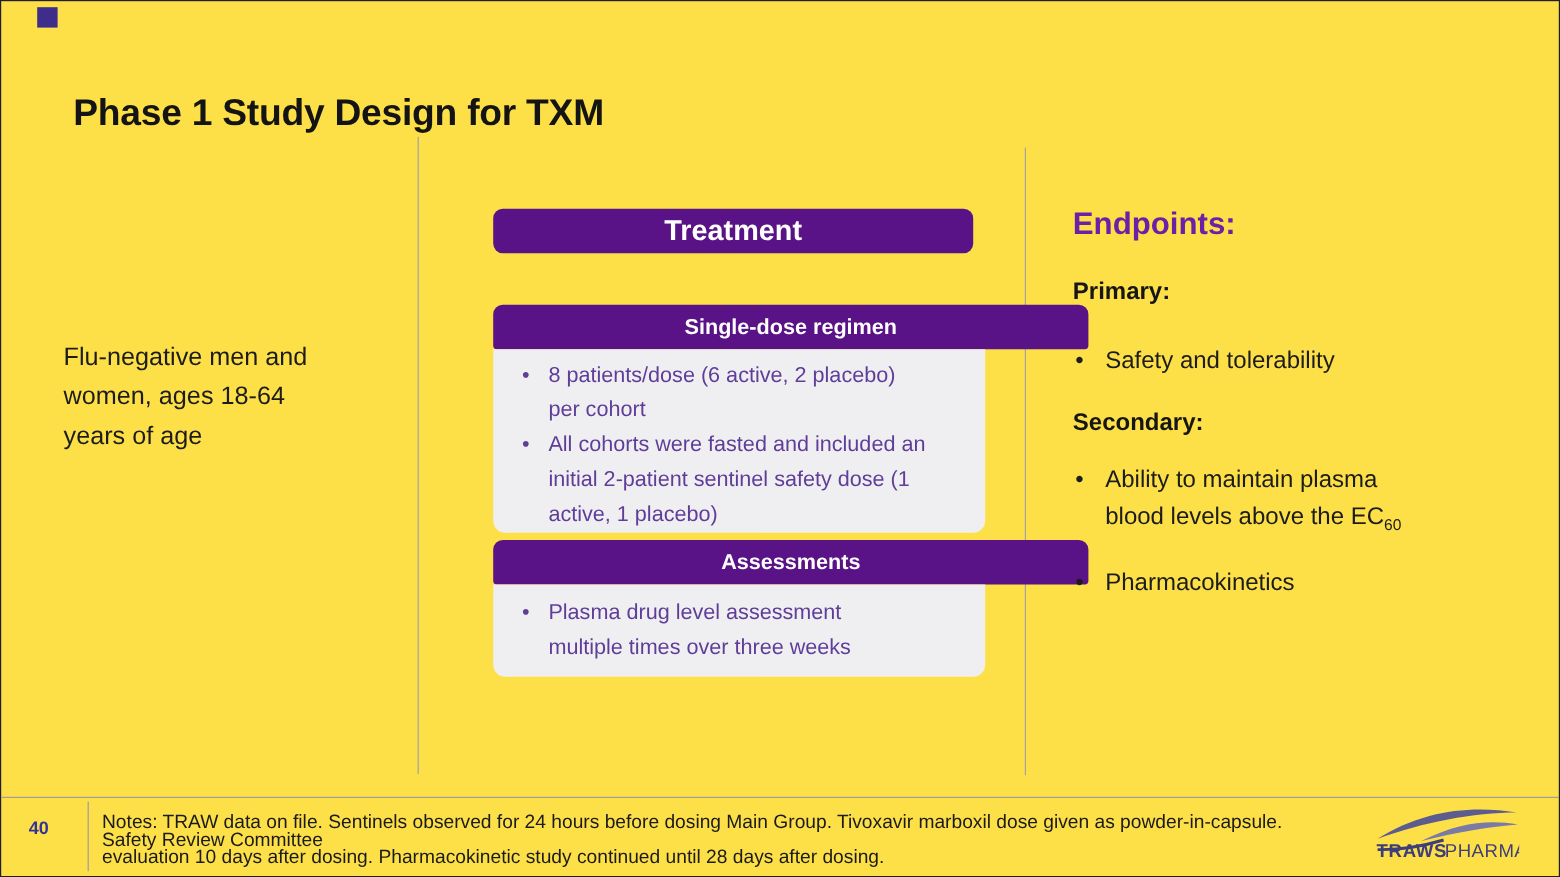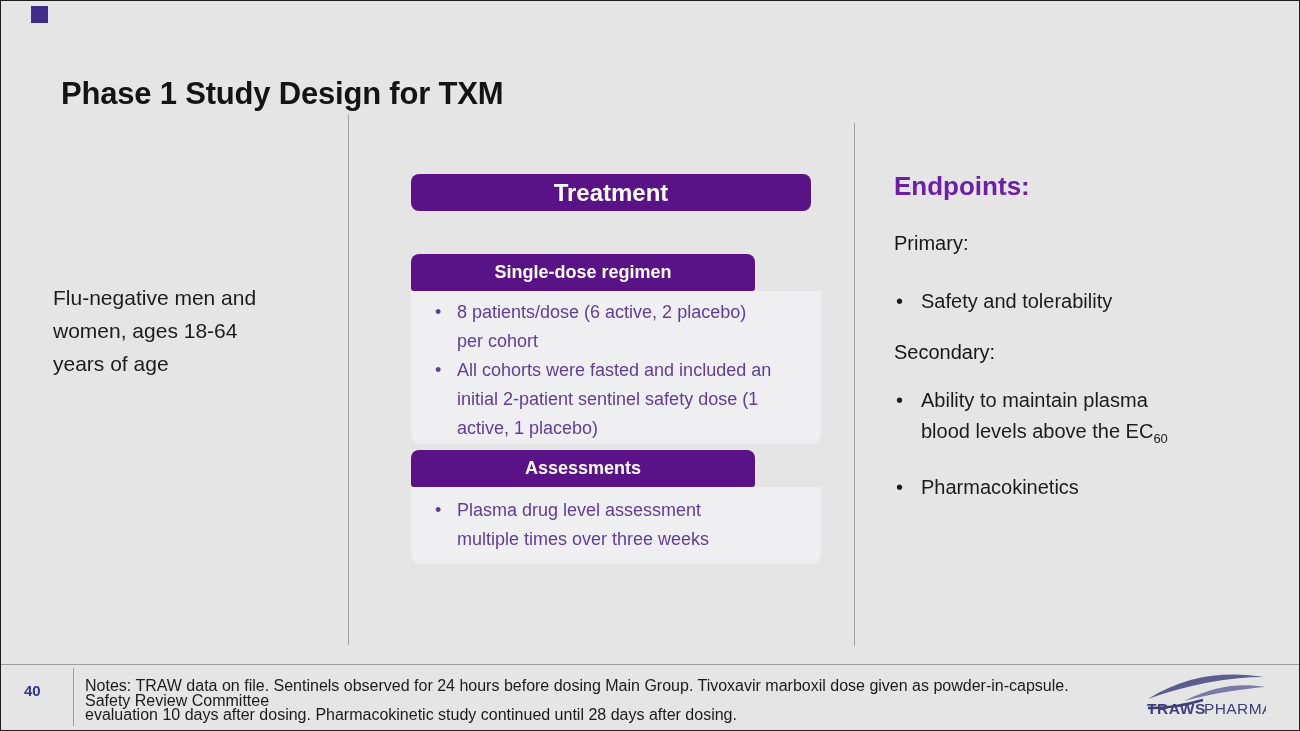--- a/index.html
+++ b/index.html
@@ -4,7 +4,7 @@
 <style>
   html,body{margin:0;padding:0;background:#ffffff;}
   .page{
-    position:relative;width:1300px;height:731px;background:#e5e5e5;
+    position:relative;width:1300px;height:731px;background:#fde047;
     font-family:"Liberation Sans",sans-serif;overflow:hidden;
     border:1px solid #1f1f1f;box-sizing:border-box;
   }

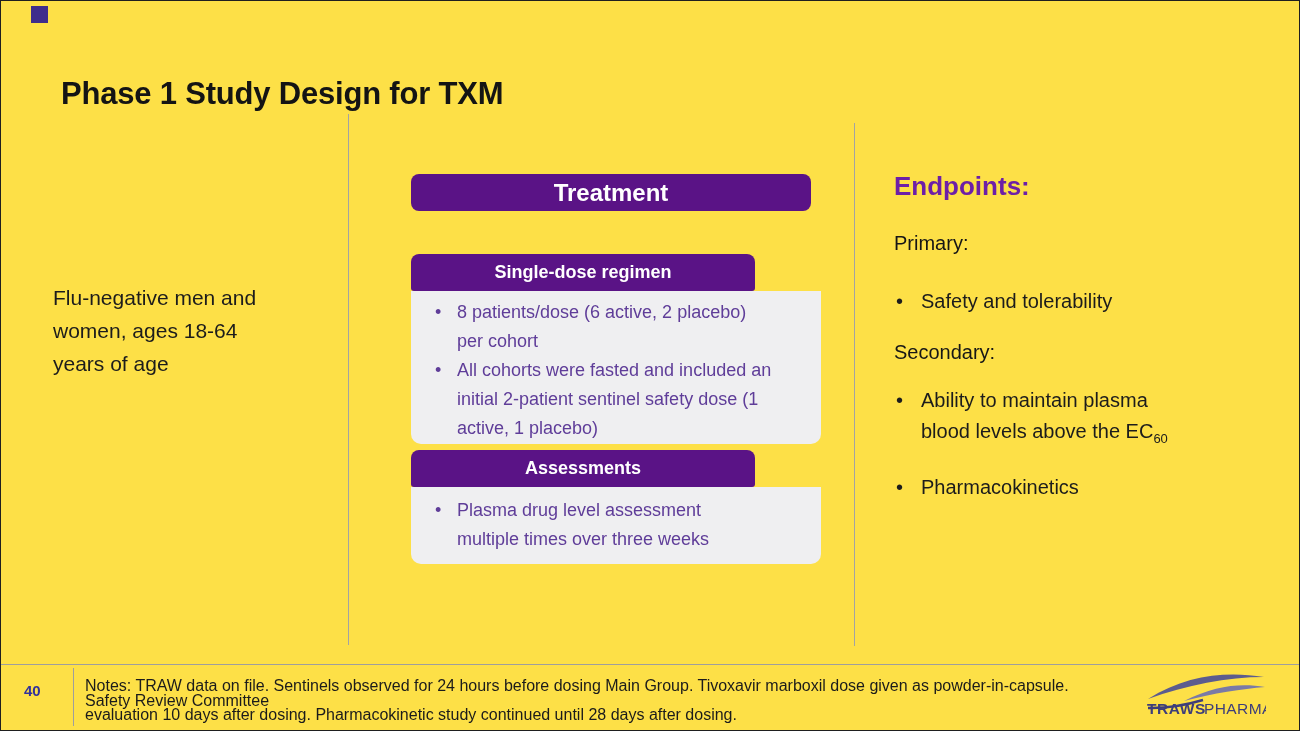--- a/index.html
+++ b/index.html
@@ -37,7 +37,7 @@
 
   
   .ep-h{position:absolute;left:893px;top:170px;font-size:26px;font-weight:700;color:#6d1fa7;}
-  .ep-sub{position:absolute;left:893px;font-size:20px;font-weight:400;color:#161616;}
+  .ep-sub{position:absolute;left:893px;font-size:20px;font-weight:700;color:#161616;}
   #ep-primary{top:231px;}
   #ep-secondary{top:340px;}
   ul.ep{position:absolute;left:893px;margin:0;padding:0;list-style:none;font-size:20px;color:#1c1c1c;line-height:31px;}

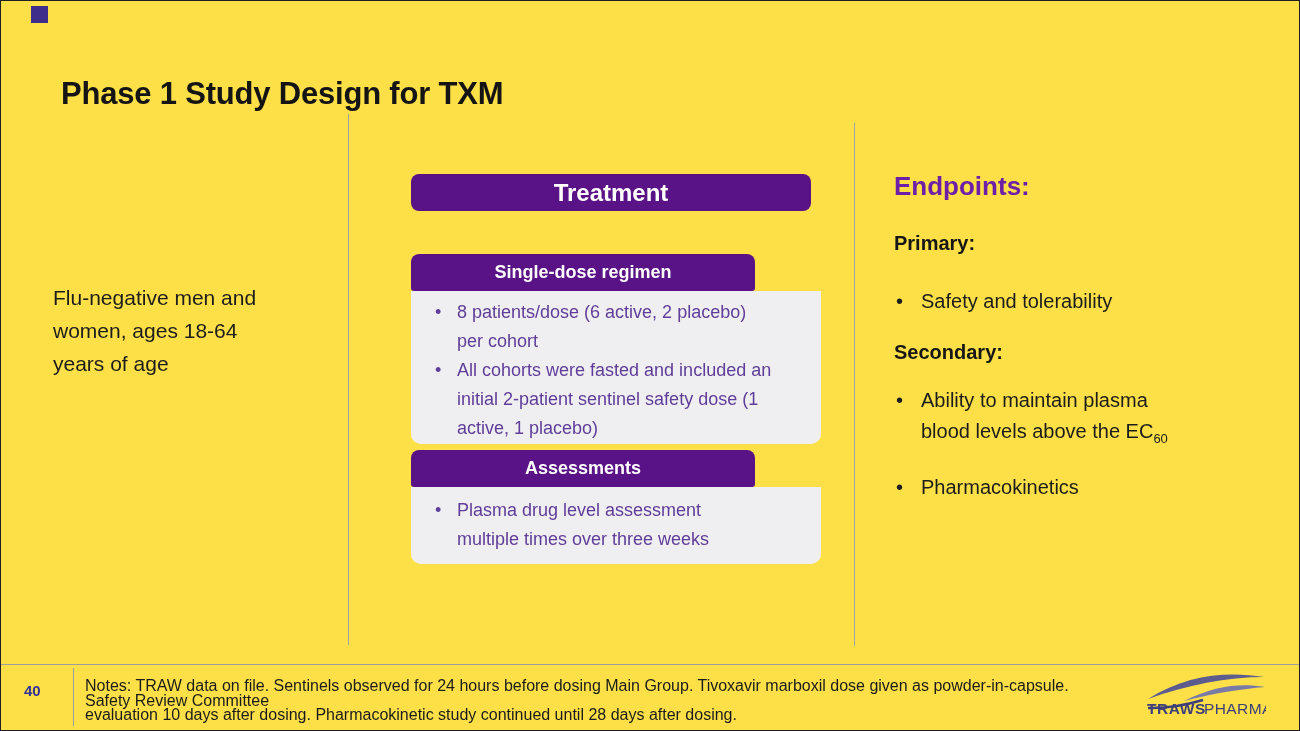--- a/index.html
+++ b/index.html
@@ -22,7 +22,7 @@
   
   .bar{position:absolute;left:410px;background:#5a1386;color:#ffffff;font-weight:700;text-align:center;}
   #bar-treatment{top:173px;width:400px;height:37px;line-height:37px;font-size:24px;border-radius:8px;}
-  .sec-head{position:absolute;left:410px;width:344px;height:37px;line-height:37px;font-size:18px;
+  .sec-head{position:absolute;left:410px;width:496px;height:37px;line-height:37px;font-size:18px;
     border-radius:8px 8px 3px 3px;background:#5a1386;color:#fff;font-weight:700;text-align:center;}
   #sd-head{top:253px;}
   #as-head{top:449px;}

